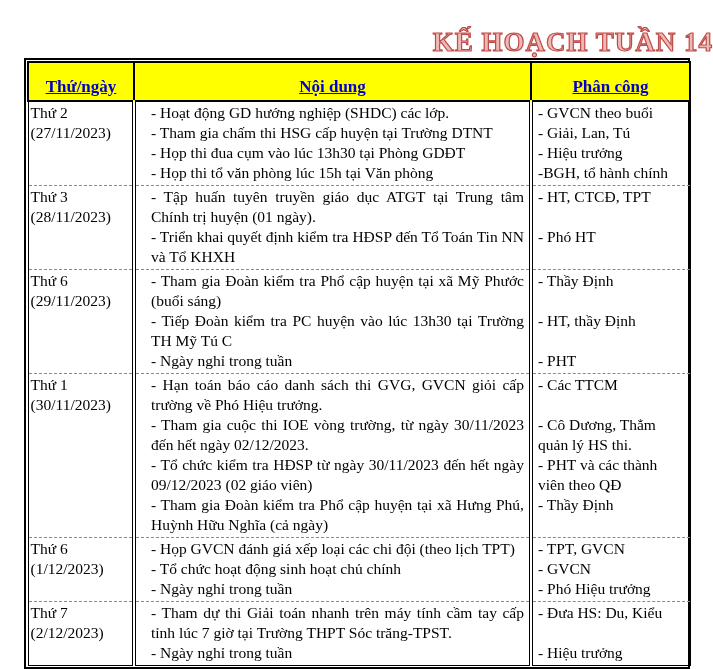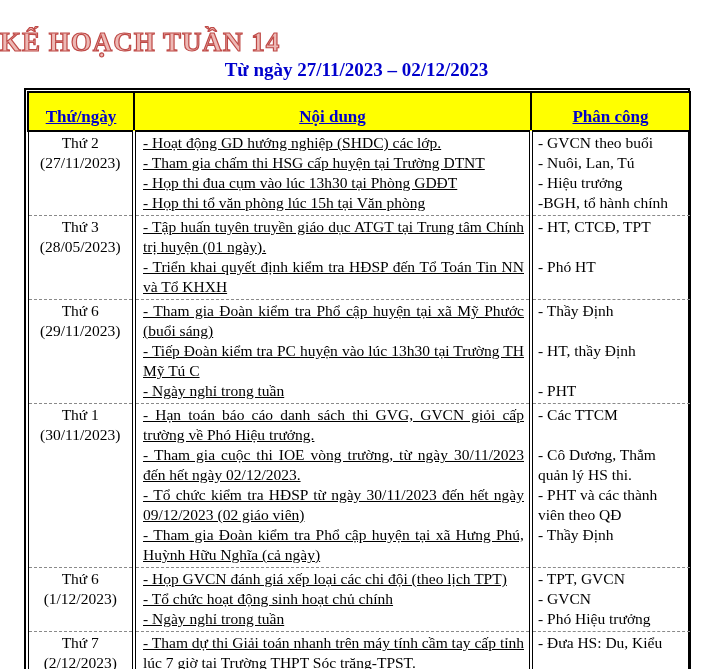--- a/index.html
+++ b/index.html
@@ -20,7 +20,7 @@
   }
   .title{
     margin:27px 0 0 0;
-    text-align:left;
+    text-align:right;
     font-size:27px;
     font-weight:bold;
     letter-spacing:1px;

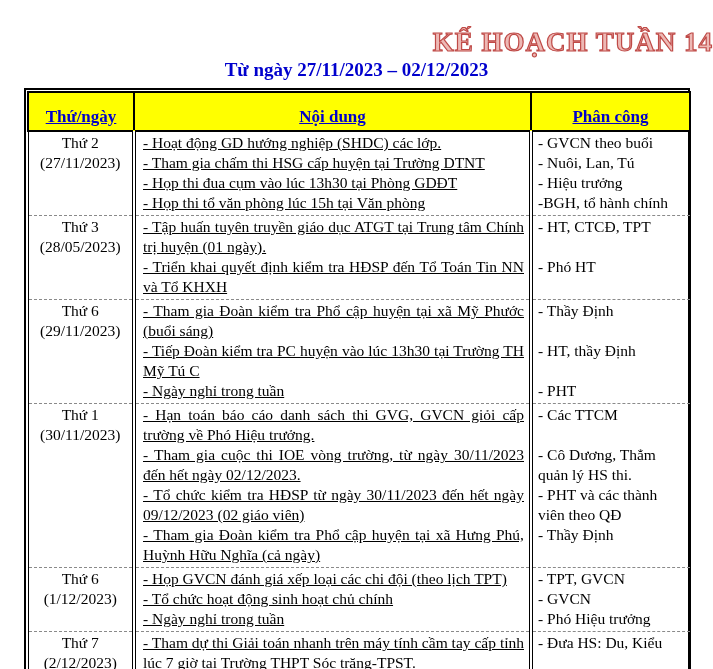--- a/index.html
+++ b/index.html
@@ -85,7 +85,6 @@
 
 <div class="page">
   <h1 class="title">KẾ HOẠCH TUẦN 14</h1>
-  <div class="subtitle">Từ ngày 27/11/2023 – 02/12/2023</div>
 
   <div class="table-wrap">
     <table>

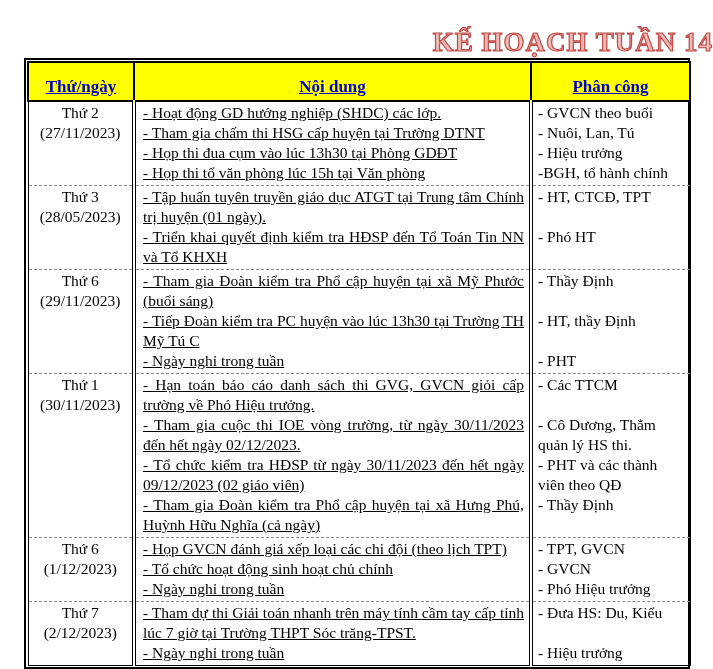--- a/index.html
+++ b/index.html
@@ -69,7 +69,7 @@
     padding:1px 0 2px 0;
   }
   tbody tr:first-child td{border-top:2px solid var(--border-black);}
-  td.cell-day{text-align:center;padding:1px 2px 2px 2px;}
+  td.cell-day{text-align:left;padding:1px 2px 2px 2px;}
   td.cell-content{
     border-left:4px double var(--border-black);
     border-right:4px double var(--border-black);

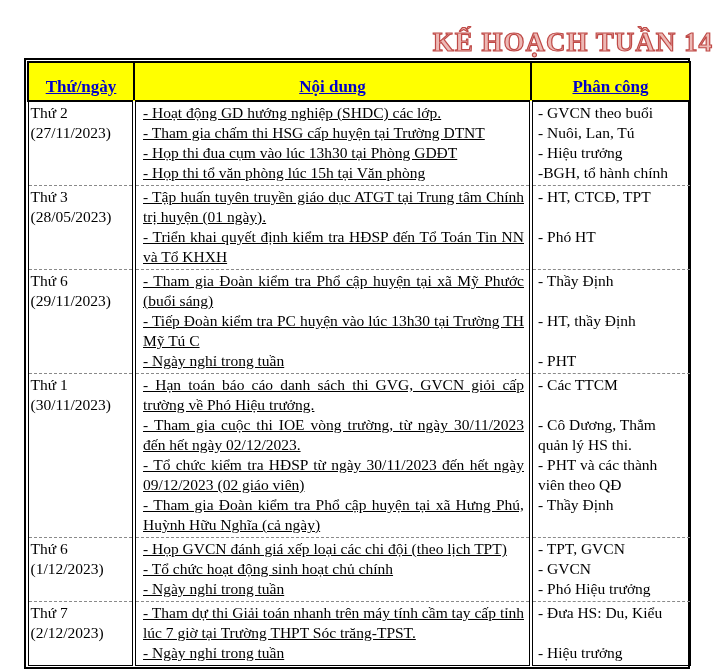--- a/index.html
+++ b/index.html
@@ -73,8 +73,7 @@
   td.cell-content{
     border-left:4px double var(--border-black);
     border-right:4px double var(--border-black);
-    padding:1px 5px 2px 7px;
-    text-decoration:underline;
+    padding:1px 5px 2px 15px;
   }
   td.cell-assign{padding:1px 3px 2px 5px;}
   .para{margin:0;text-align:justify;}

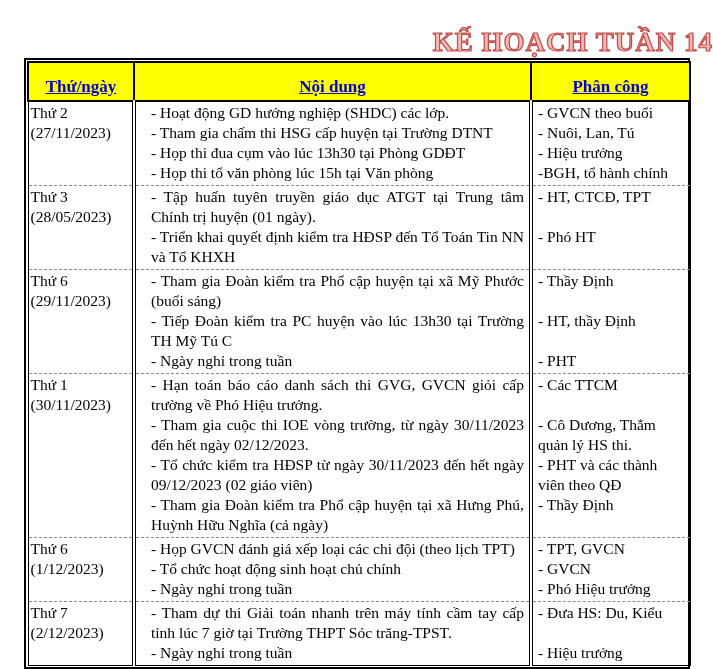--- a/index.html
+++ b/index.html
@@ -113,7 +113,7 @@
             </td>
             <td class="cell-assign">
               <p class="aline">- GVCN theo buổi</p>
-              <p class="aline">- Nuôi, Lan, Tú</p>
+              <p class="aline">- Giải, Lan, Tú</p>
               <p class="aline">- Hiệu trưởng</p>
               <p class="aline">-BGH, tổ hành chính</p>
             </td>

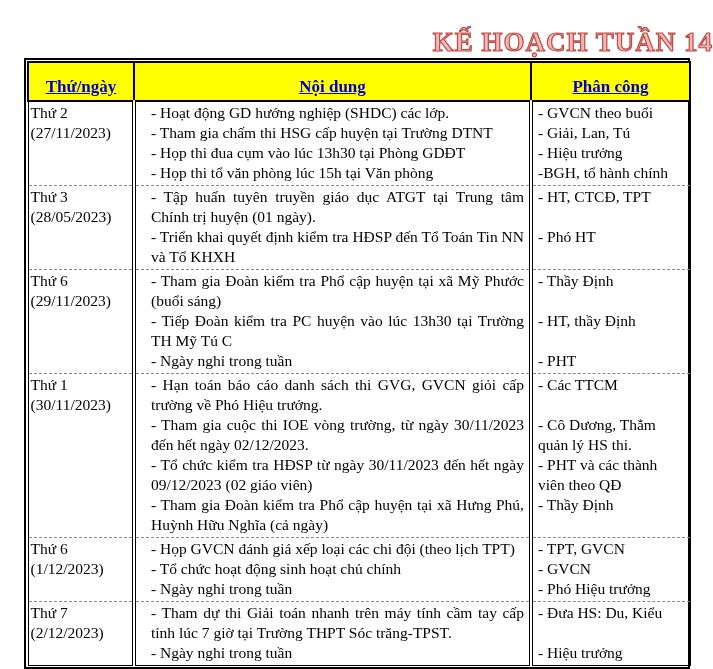--- a/index.html
+++ b/index.html
@@ -121,7 +121,7 @@
           <tr>
             <td class="cell-day">
               <div>Thứ 3</div>
-              <div>(28/05/2023)</div>
+              <div>(28/11/2023)</div>
             </td>
             <td class="cell-content">
               <p class="para">- Tập huấn tuyên truyền giáo dục ATGT tại Trung tâm Chính trị huyện (01 ngày).</p>

